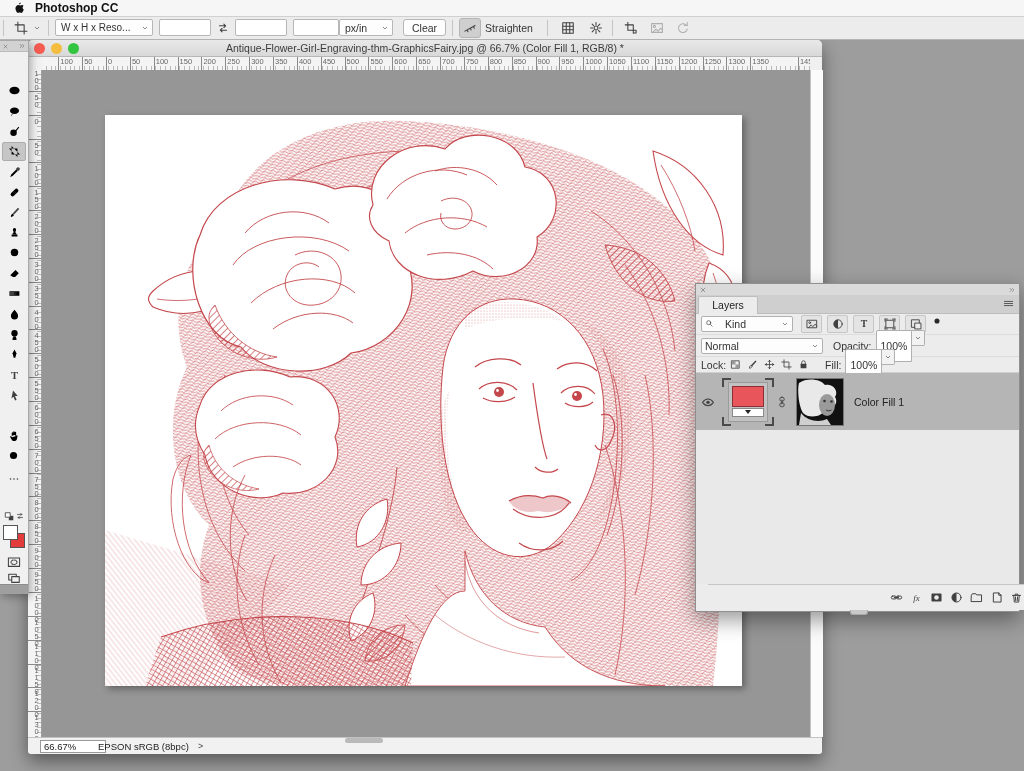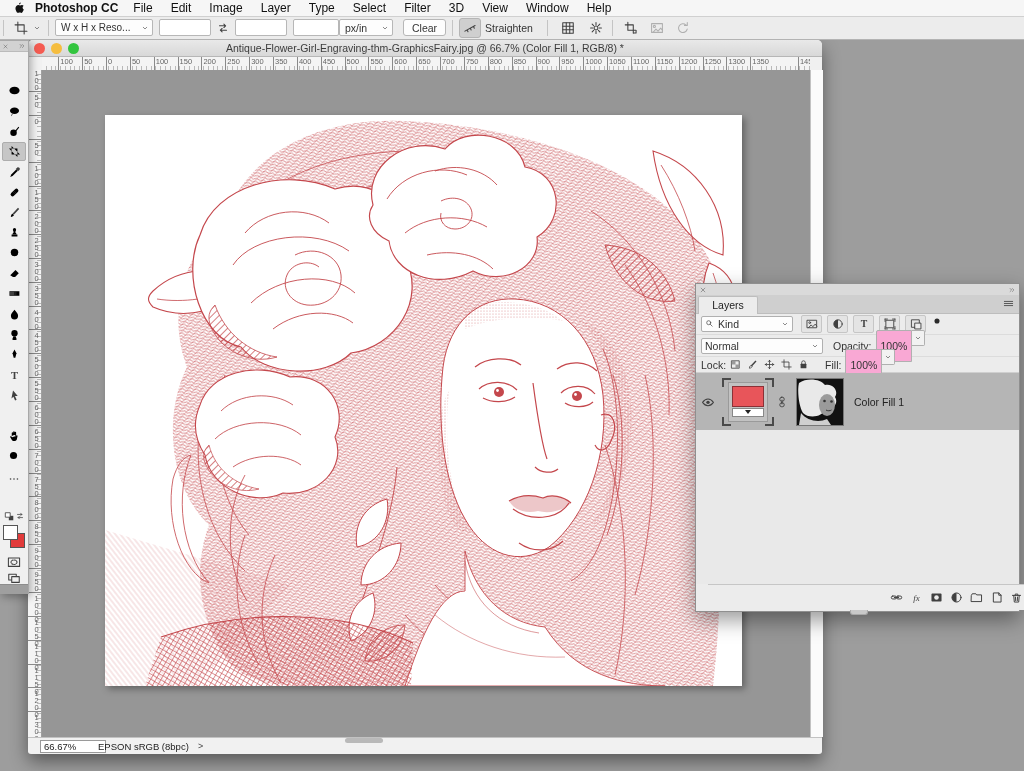--- a/index.html
+++ b/index.html
@@ -133,19 +133,6 @@
       </svg>
   </span>
   <span id="app-name">Photoshop CC</span>
-  <span id="menu-items" style="display:flex">
-      <span class="menu-item">File</span>
-      <span class="menu-item">Edit</span>
-      <span class="menu-item">Image</span>
-      <span class="menu-item">Layer</span>
-      <span class="menu-item">Type</span>
-      <span class="menu-item">Select</span>
-      <span class="menu-item">Filter</span>
-      <span class="menu-item">3D</span>
-      <span class="menu-item">View</span>
-      <span class="menu-item">Window</span>
-      <span class="menu-item">Help</span>
-    </span>
 </div>
 
 <div id="optionsbar" class="abs">

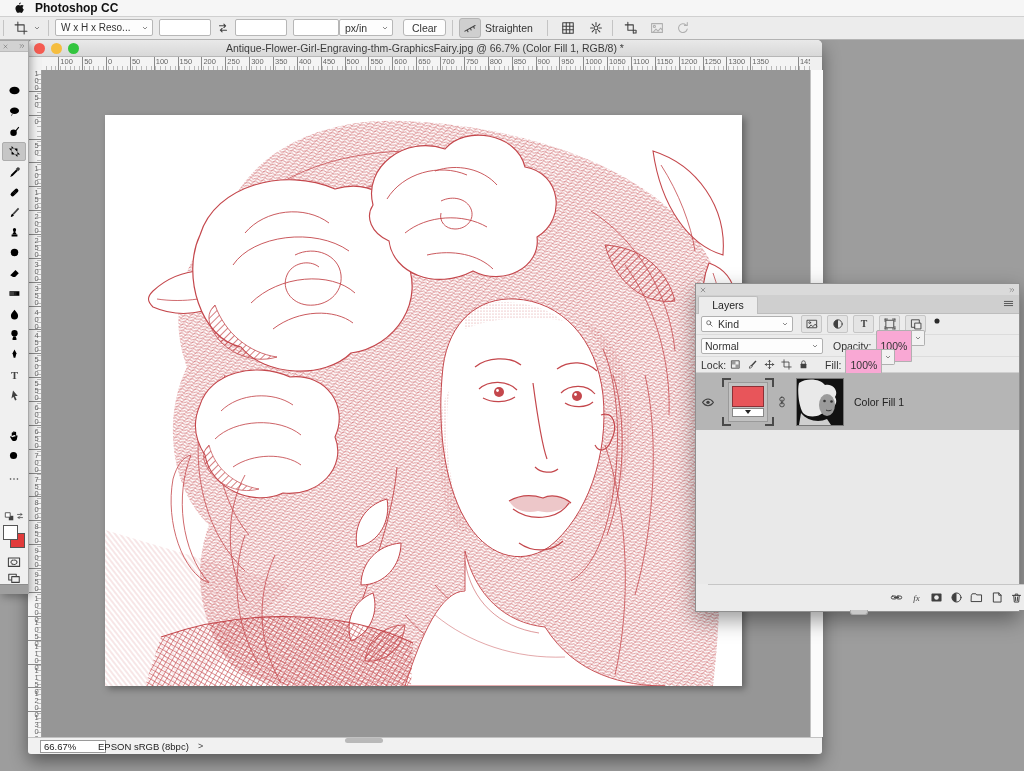--- a/index.html
+++ b/index.html
@@ -635,7 +635,7 @@
 
   <div class="lp-row abs" style="top:29px;height:22px">
     <div class="lp-select" style="width:92px;justify-content:space-between">
-      <span style="display:flex;align-items:center;gap:4px">
+      <span style="display:flex;align-items:center;gap:11px">
         <span class="ic">
             <svg width="9" height="9" viewBox="0 0 16 16">
               <circle cx="6.6" cy="6.6" r="3.6"></circle>

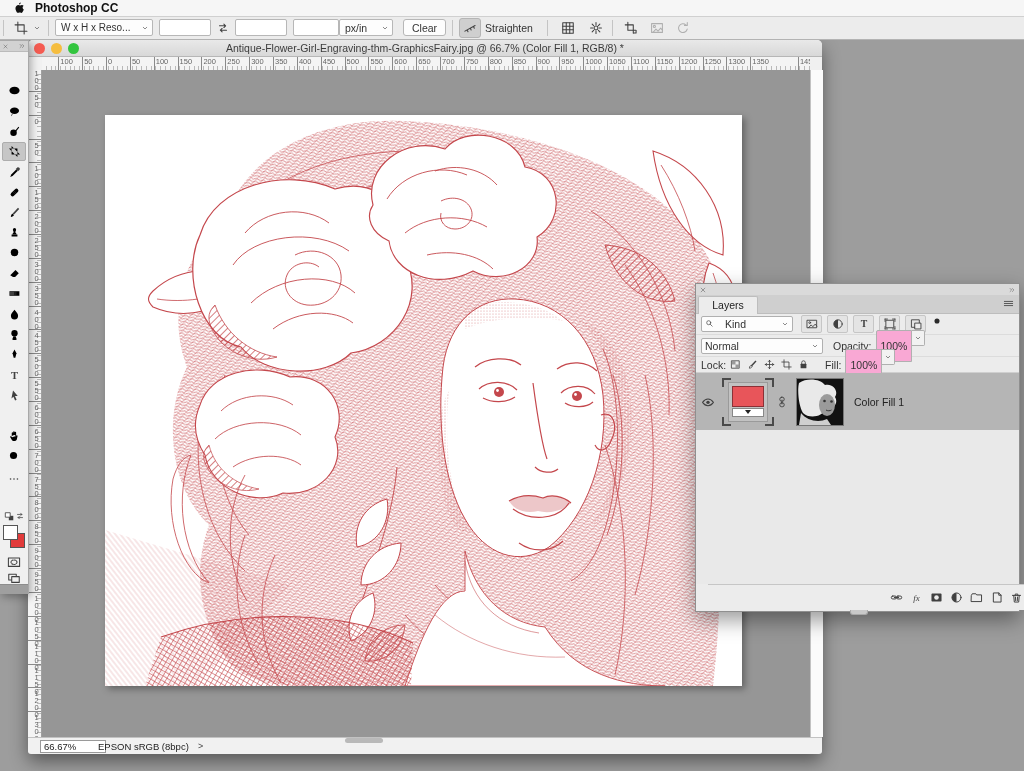--- a/index.html
+++ b/index.html
@@ -96,7 +96,7 @@
           border-bottom:1px solid #dcdcdc;box-sizing:border-box;padding:0 5px;gap:4px}
   .lp-select{height:16px;background:#fdfdfd;border:1px solid #b0b0b0;border-radius:2px;
              display:flex;align-items:center;padding:0 3px;gap:3px;box-sizing:border-box}
-  .lp-valbox{height:32px;background:#f9a8d4;border:1px solid #b0b0b0;border-radius:2px 0 0 2px;
+  .lp-valbox{height:32px;background:#ffffff;border:1px solid #b0b0b0;border-radius:2px 0 0 2px;
              display:flex;align-items:center;padding:0 4px;box-sizing:border-box}
   .lp-valdrop{height:16px;width:13px;background:#f2f2f2;border:1px solid #b0b0b0;border-left:none;
               border-radius:0 2px 2px 0;display:flex;align-items:center;justify-content:center;box-sizing:border-box}

